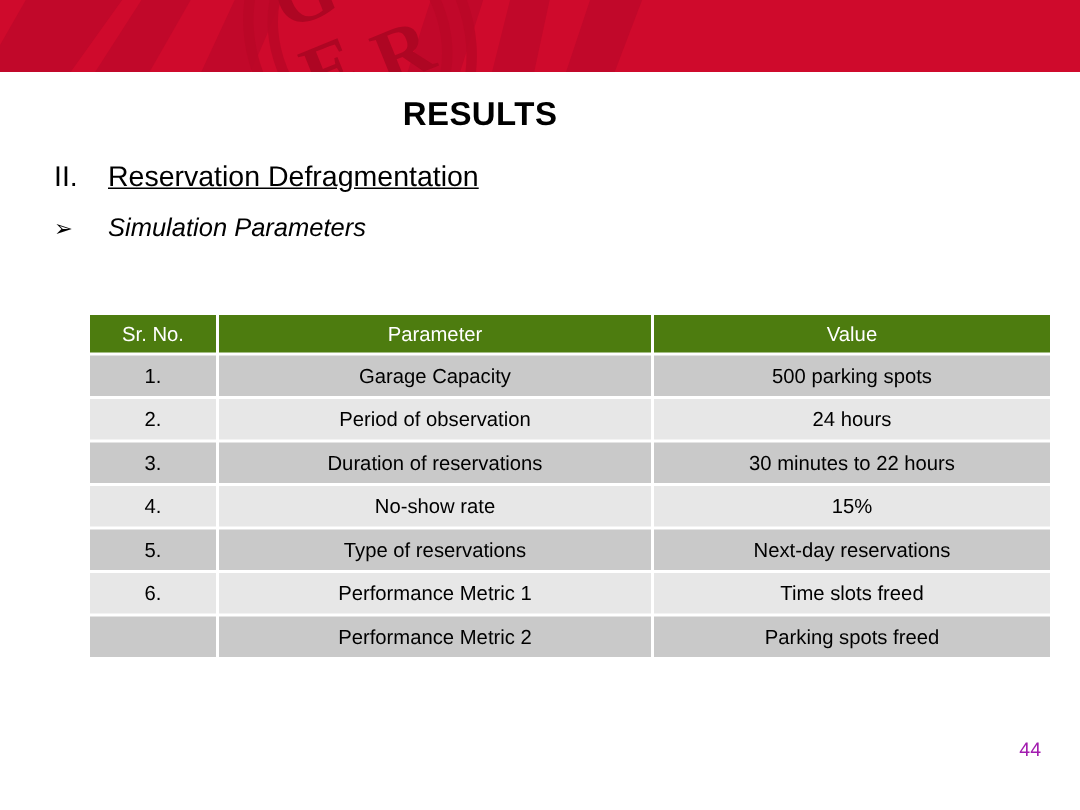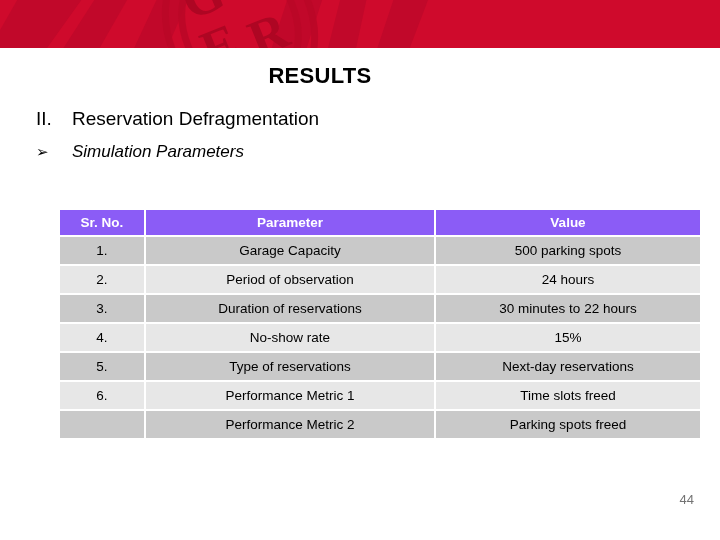--- a/index.html
+++ b/index.html
@@ -78,6 +78,7 @@
     width: 36px;
   }
   .bullet-roman .txt {
+    text-decoration: underline;
   }
 
   .bullet-sub {

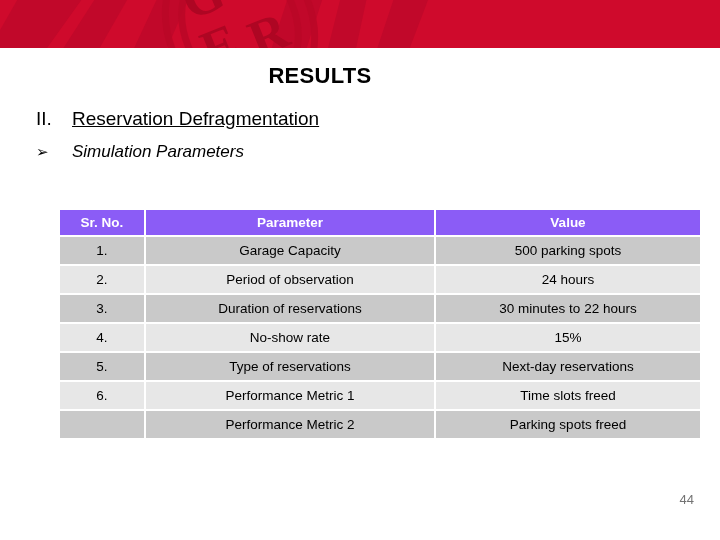--- a/index.html
+++ b/index.html
@@ -117,9 +117,9 @@
     font-weight: normal;
   }
   .param-table thead th {
-    background: #8b5cf6;
+    background: #4d7c0f;
     color: #ffffff;
-    font-weight: bold;
+    font-weight: normal;
     height: 25px;
     font-size: 13.5px;
   }

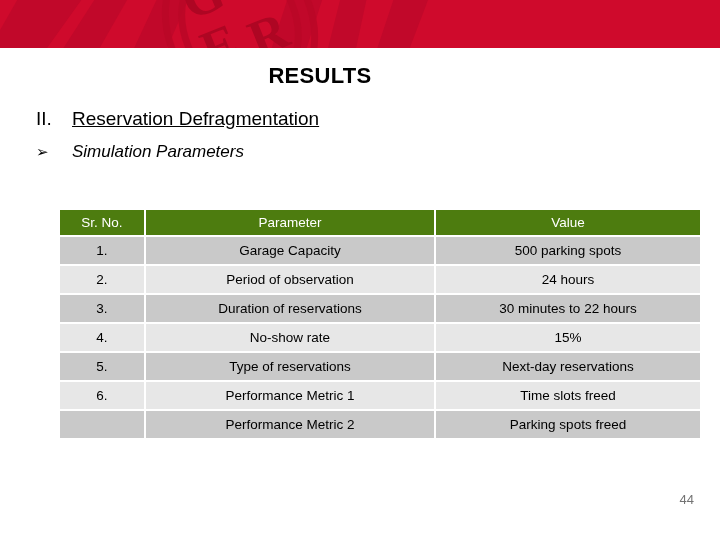--- a/index.html
+++ b/index.html
@@ -135,7 +135,7 @@
     right: 26px;
     top: 492px;
     font-size: 13px;
-    color: #737373;
+    color: #a21caf;
   }
 </style>
 </head>

